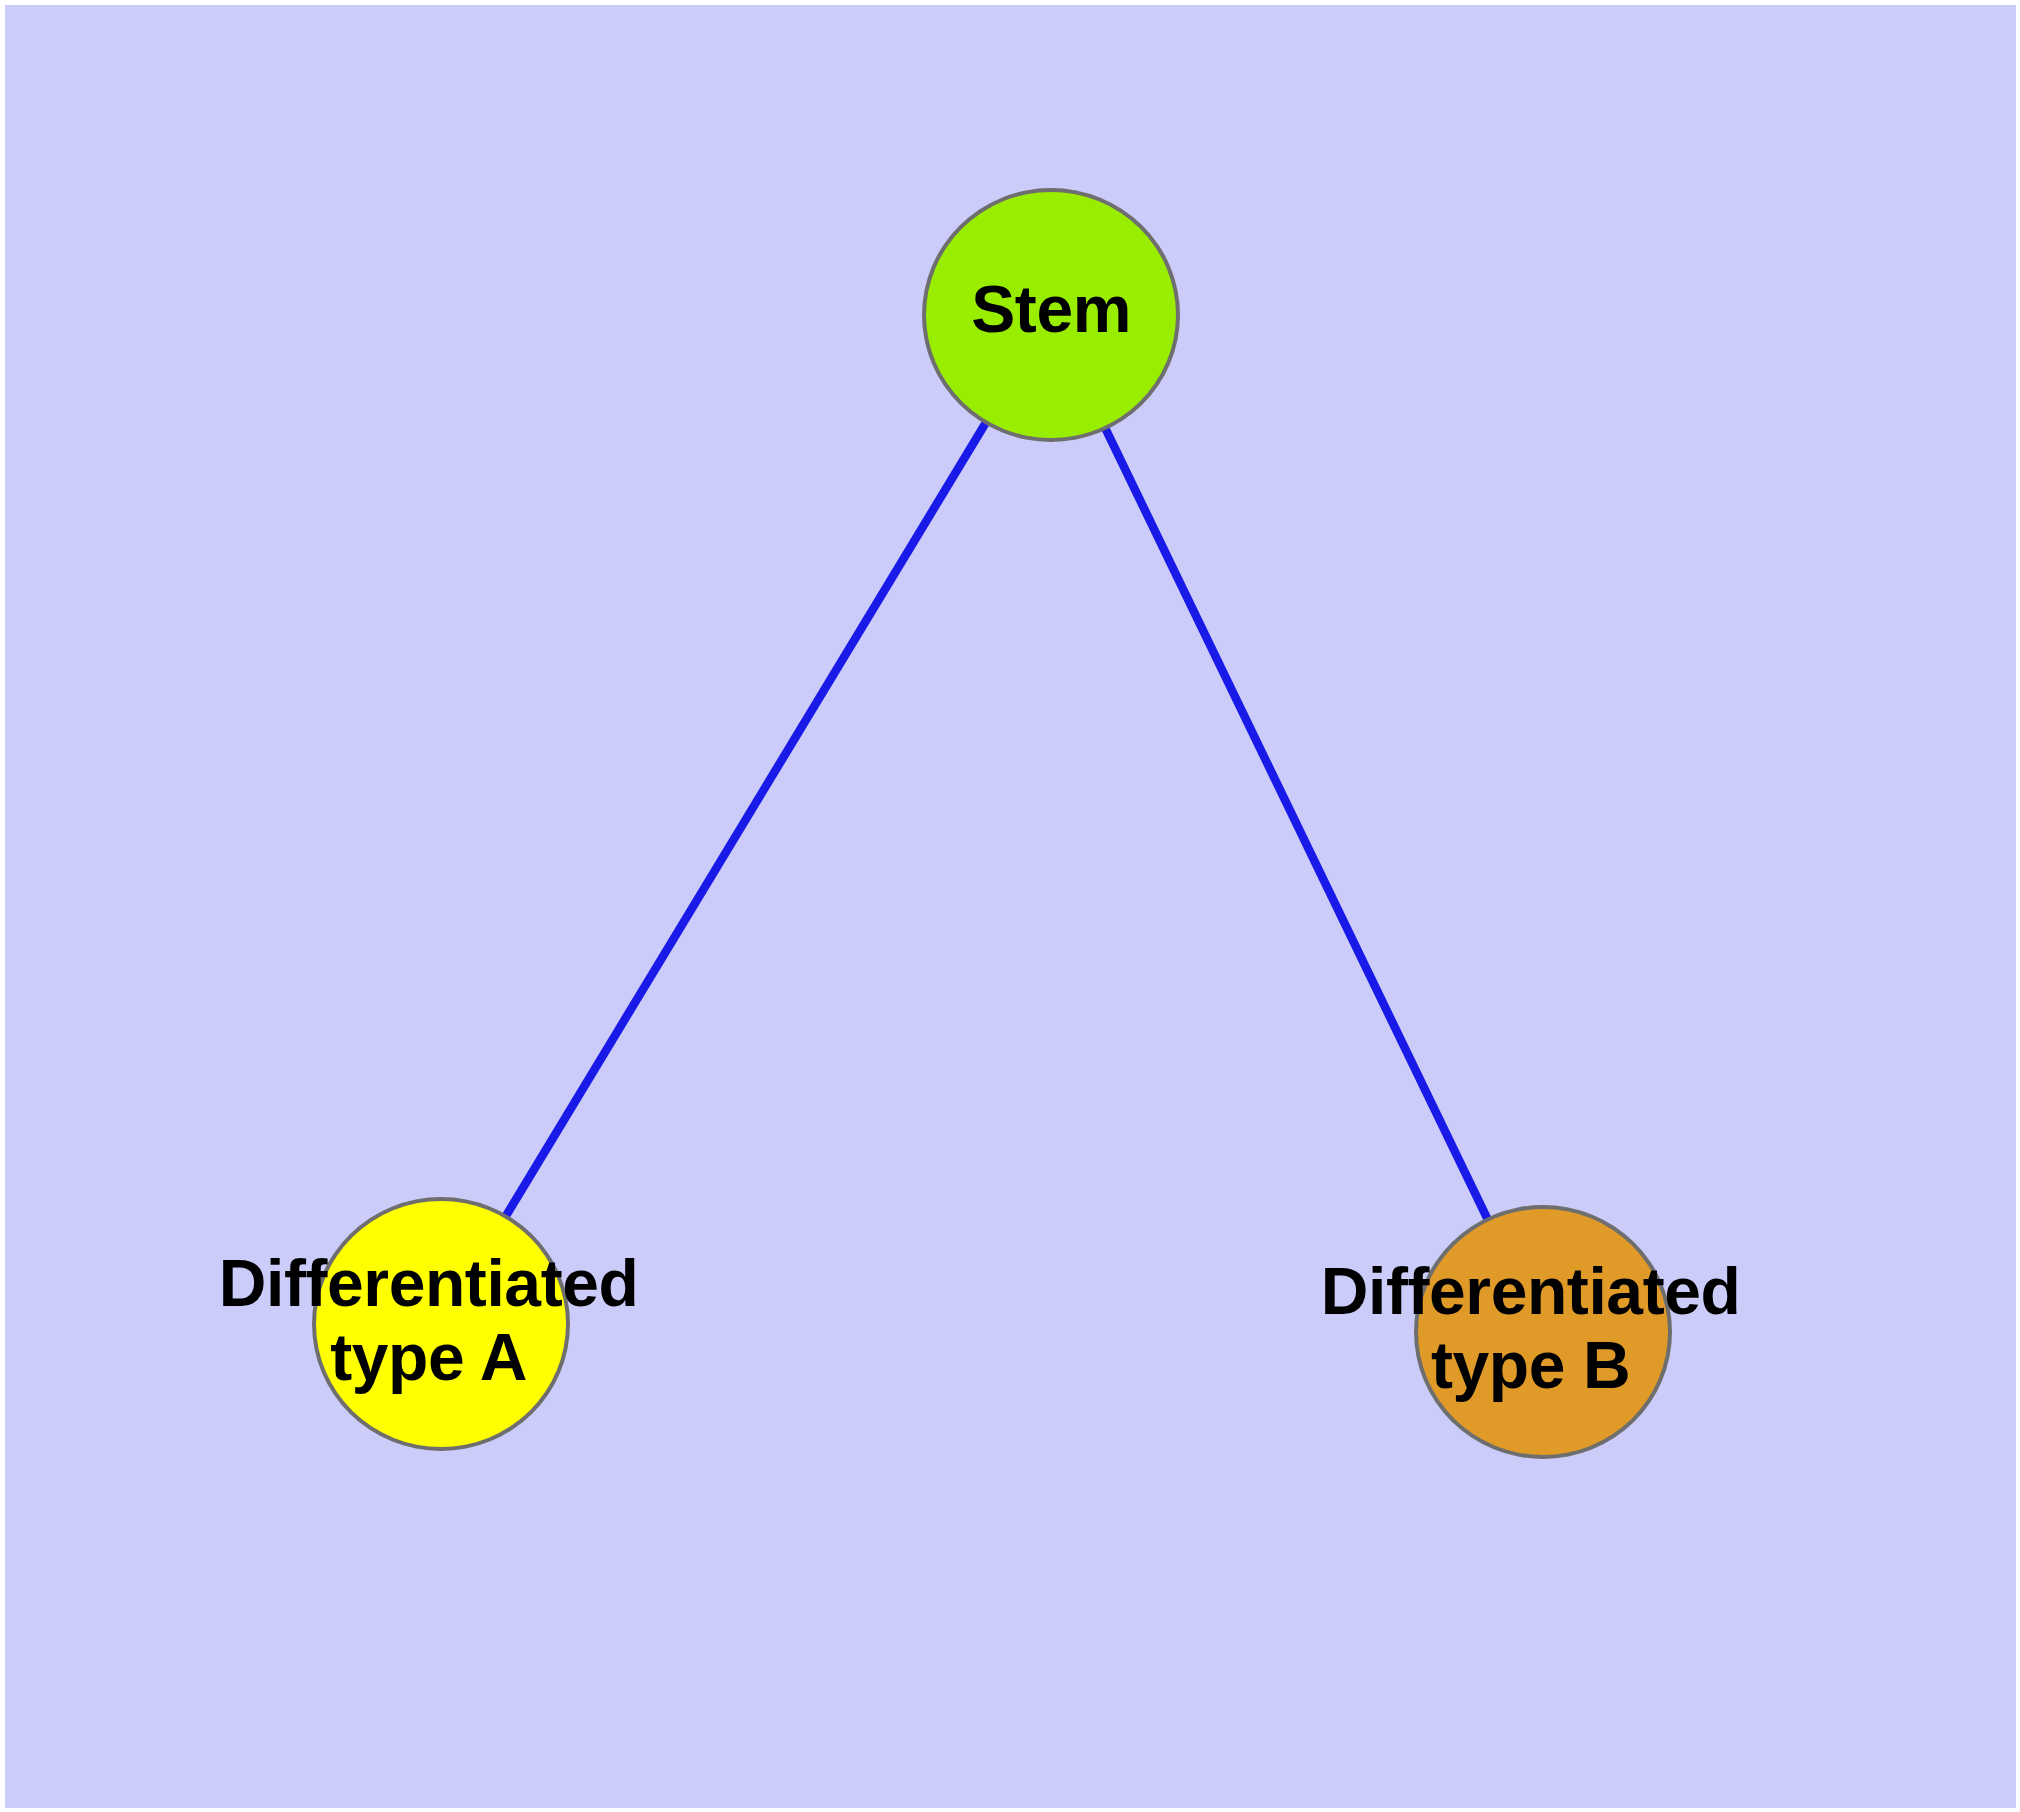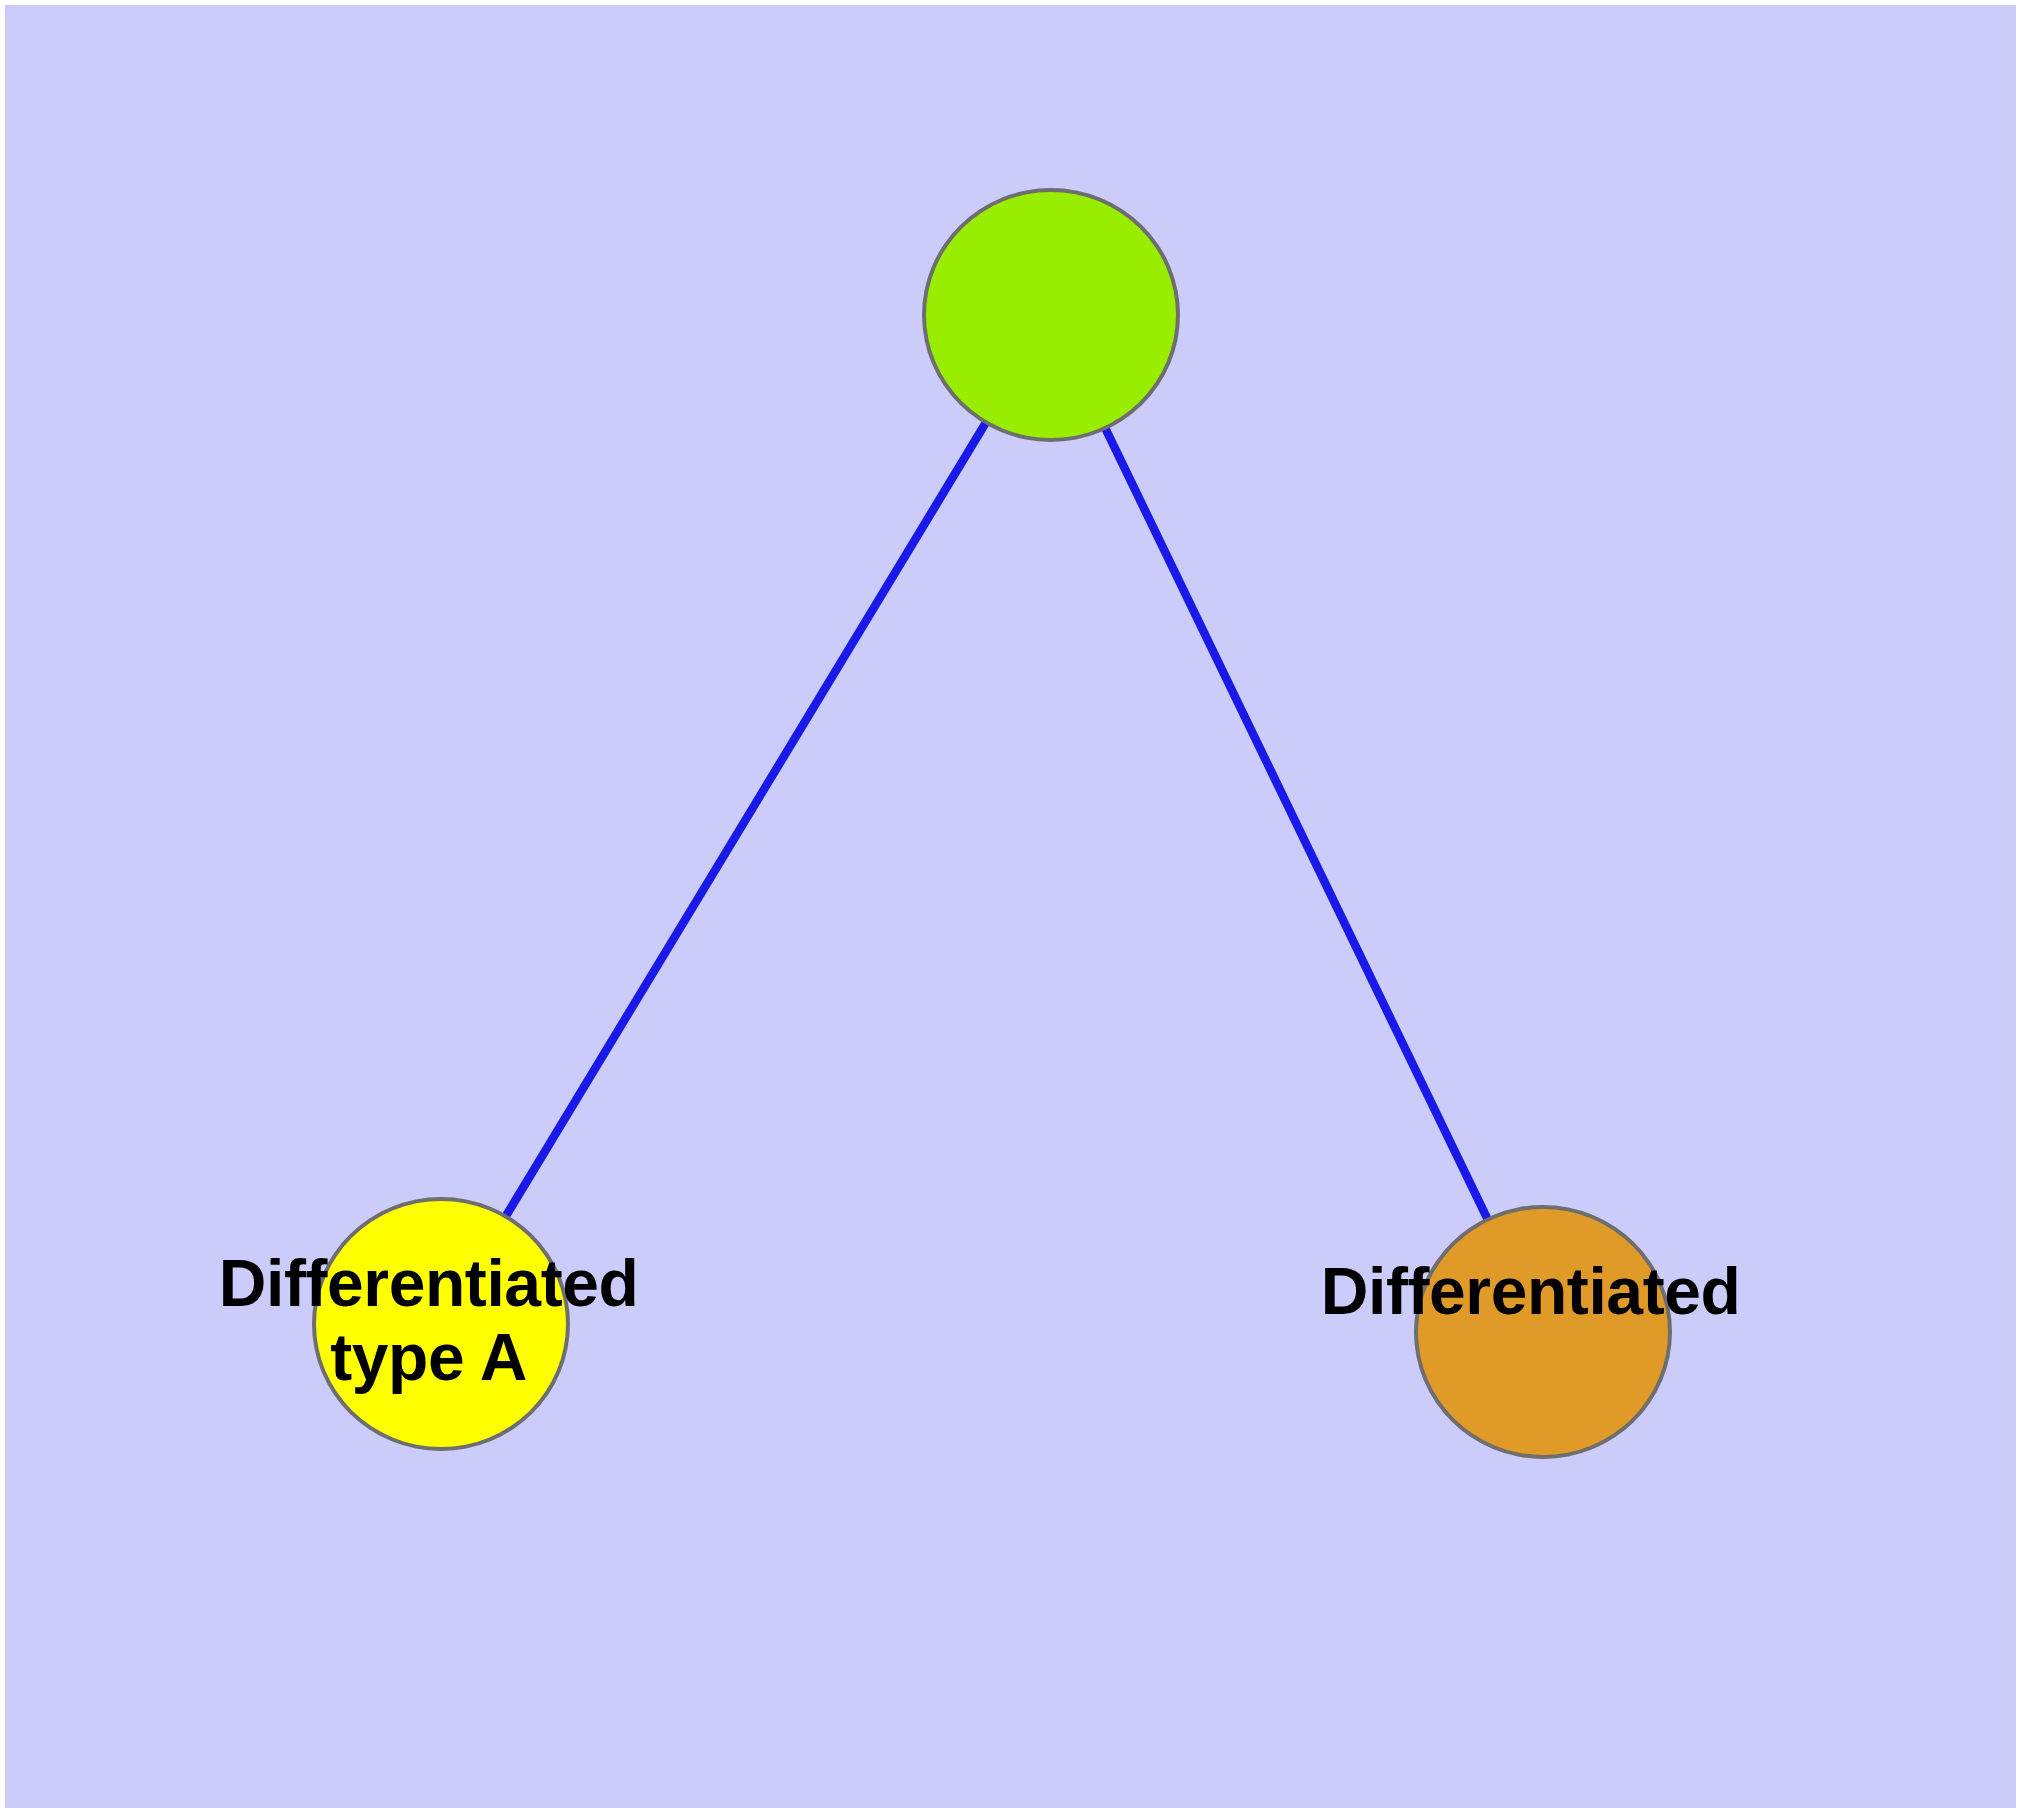--- a/index.html
+++ b/index.html
@@ -107,6 +107,7 @@
   </svg>
 
   <div class="node" id="node-stem" style="background:#99ee00;"></div>
+  <div class="node-label" id="label-stem">Stem</div>
 
   <div class="node" id="node-diff-a" style="background:#ffff00;"></div>
   <div class="node-label" id="label-diff-a"><span>Differentiated</span><br><span>type A</span></div>

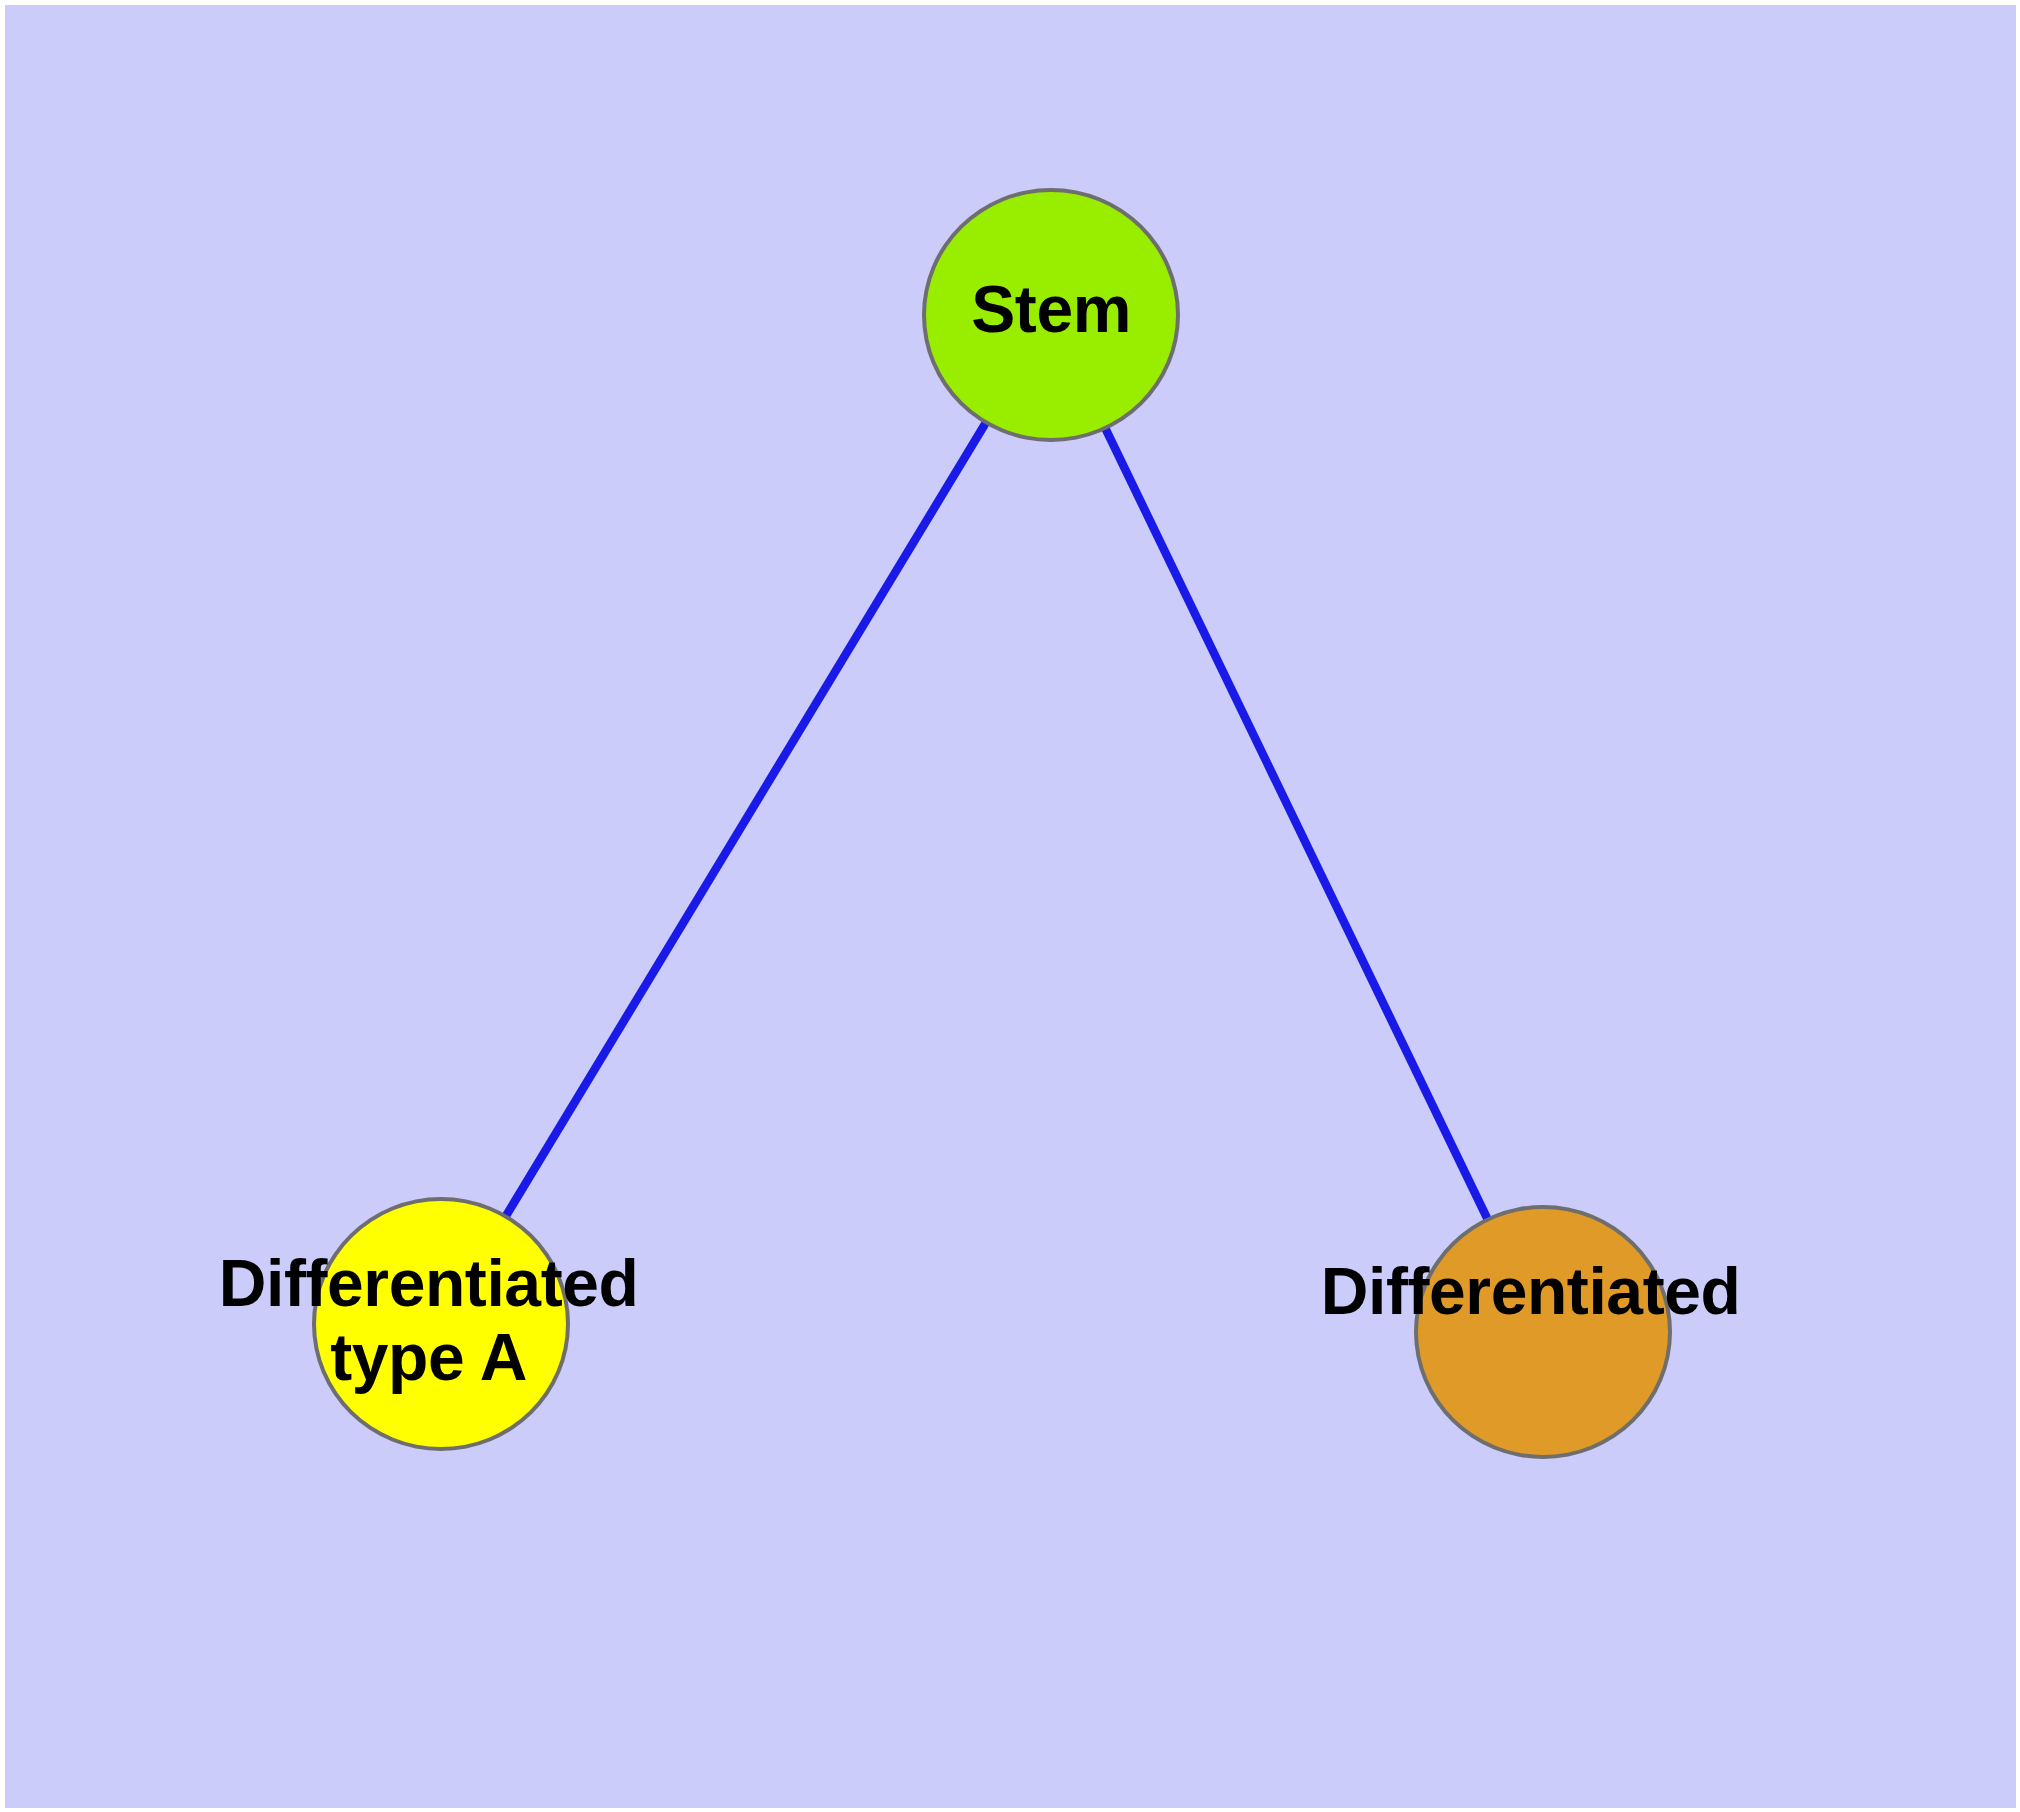--- a/index.html
+++ b/index.html
@@ -113,7 +113,7 @@
   <div class="node-label" id="label-diff-a"><span>Differentiated</span><br><span>type A</span></div>
 
   <div class="node" id="node-diff-b" style="background:#e09a28;"></div>
-  <div class="node-label" id="label-diff-b"><span>Differentiated</span><br></div>
+  <div class="node-label" id="label-diff-b"><span>Differentiated</span><br><span>type B</span></div>
 
 </div>
 

